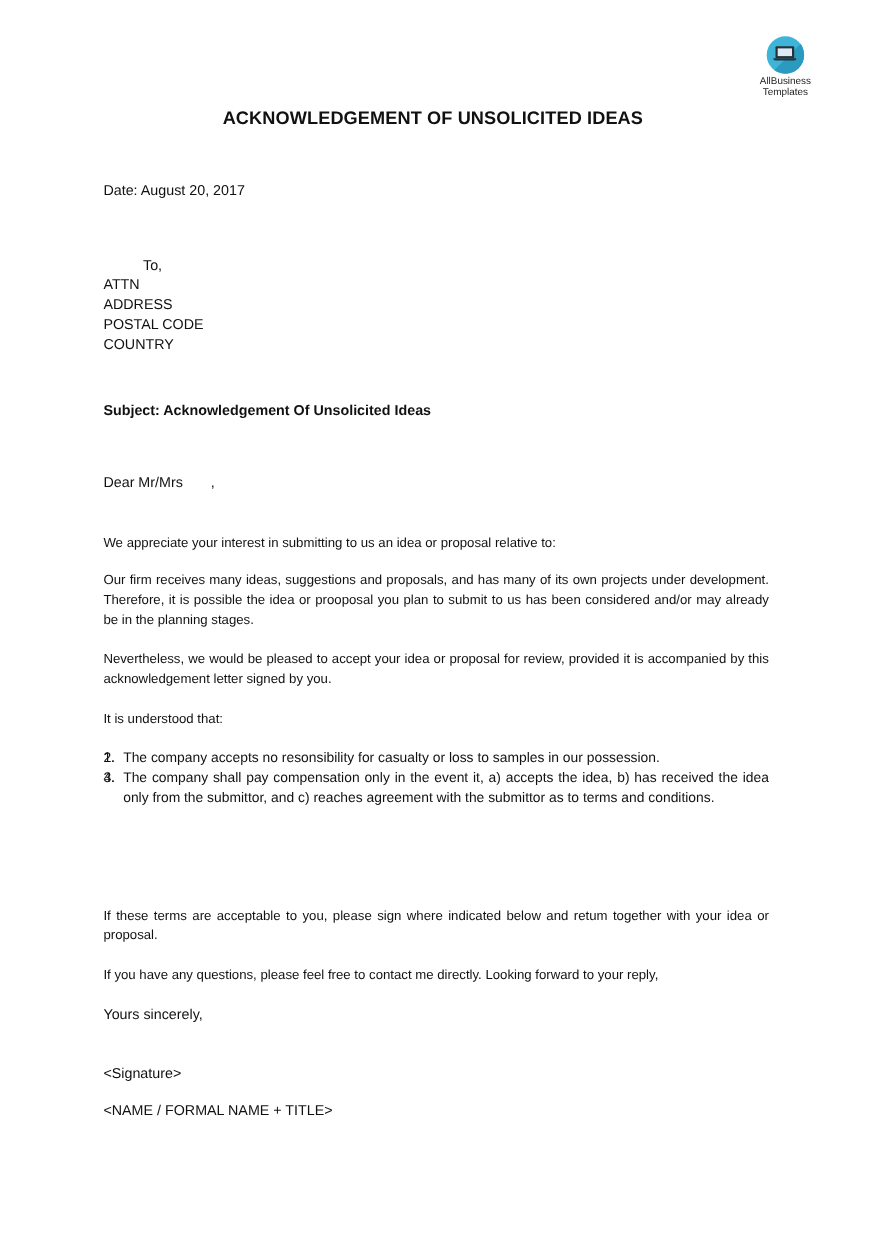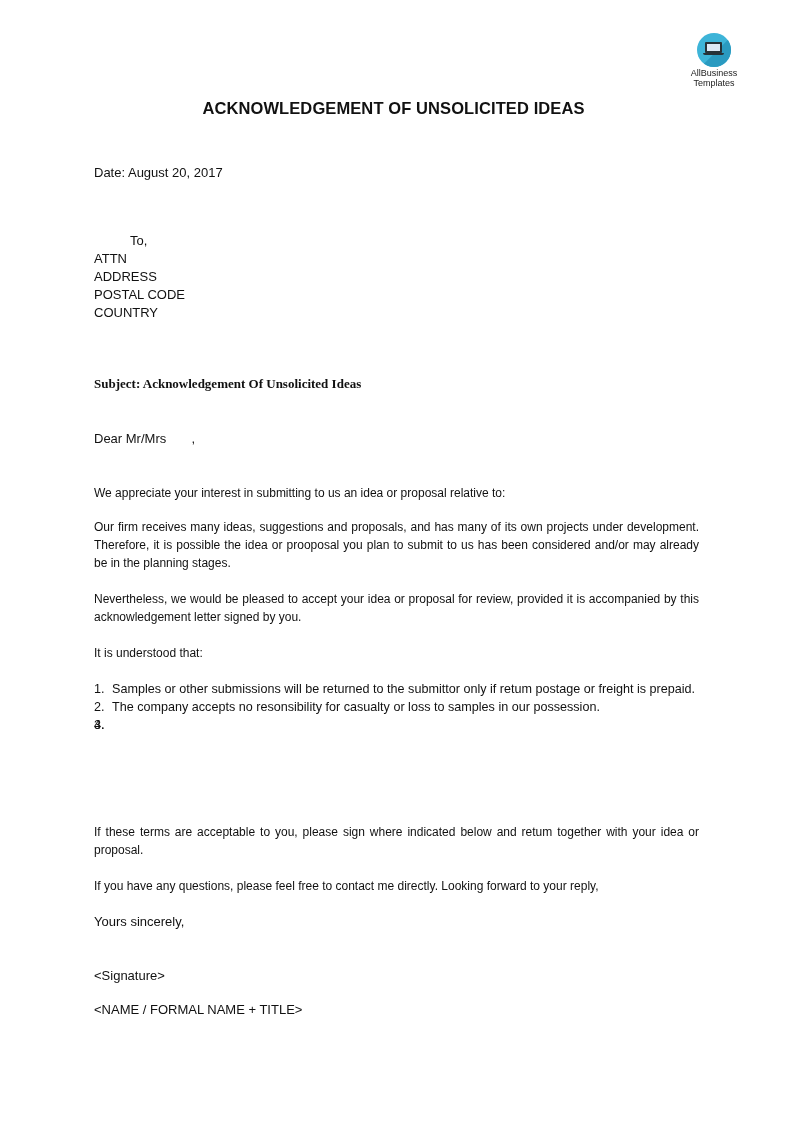--- a/index.html
+++ b/index.html
@@ -80,7 +80,7 @@
 <div class="txt" style="top:286px;">POSTAL CODE</div>
 <div class="txt" style="top:304px;">COUNTRY</div>
 
-<div class="txt bold" style="top:375px;font-family:Liberation Serif, serif;">Subject: Acknowledgement Of Unsolicited Ideas</div>
+<div class="txt bold" style="top:364px;">Subject: Acknowledgement Of Unsolicited Ideas</div>
 
 <div class="txt" style="top:430px; white-space:pre;">Dear Mr/Mrs       ,</div>
 

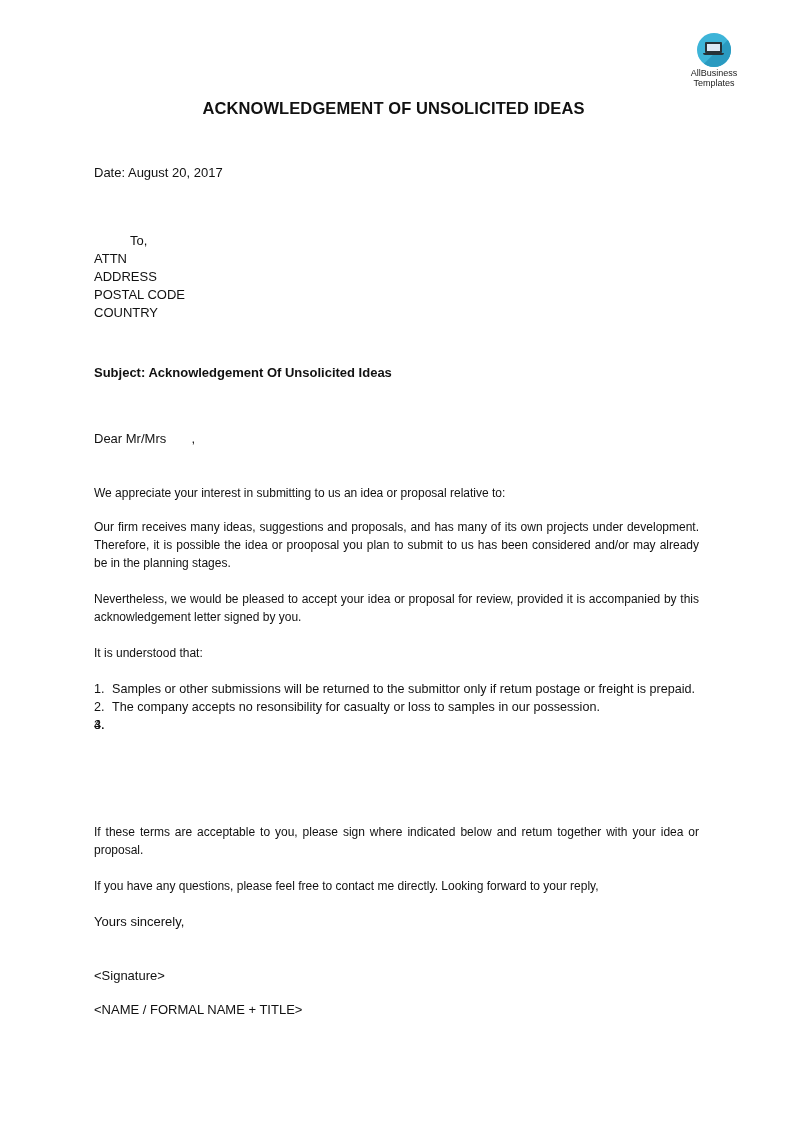--- a/index.html
+++ b/index.html
@@ -92,7 +92,6 @@
 <ol class="list" style="top:680px;">
   <li>
     <span class="num">1.</span>
-    <span>Samples or other submissions will be returned to the submittor only if retum postage or freight is prepaid.</span>
   </li>
   <li>
     <span class="num">2.</span>

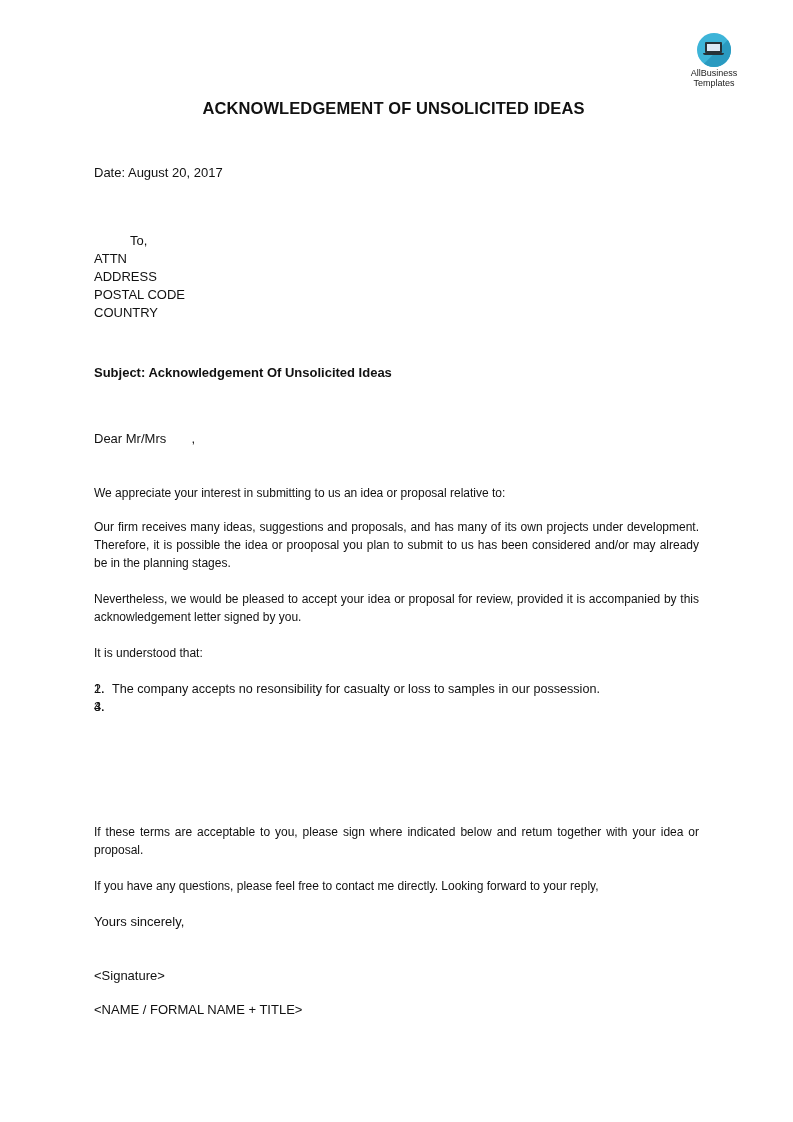--- a/index.html
+++ b/index.html
@@ -102,6 +102,7 @@
   </li>
   <li>
     <span class="num">4.</span>
+    <span>The company shall pay compensation only in the event it, a) accepts the idea, b) has received the idea only from the submittor, and c) reaches agreement with the submittor as to terms and conditions.</span>
   </li>
 </ol>
 

